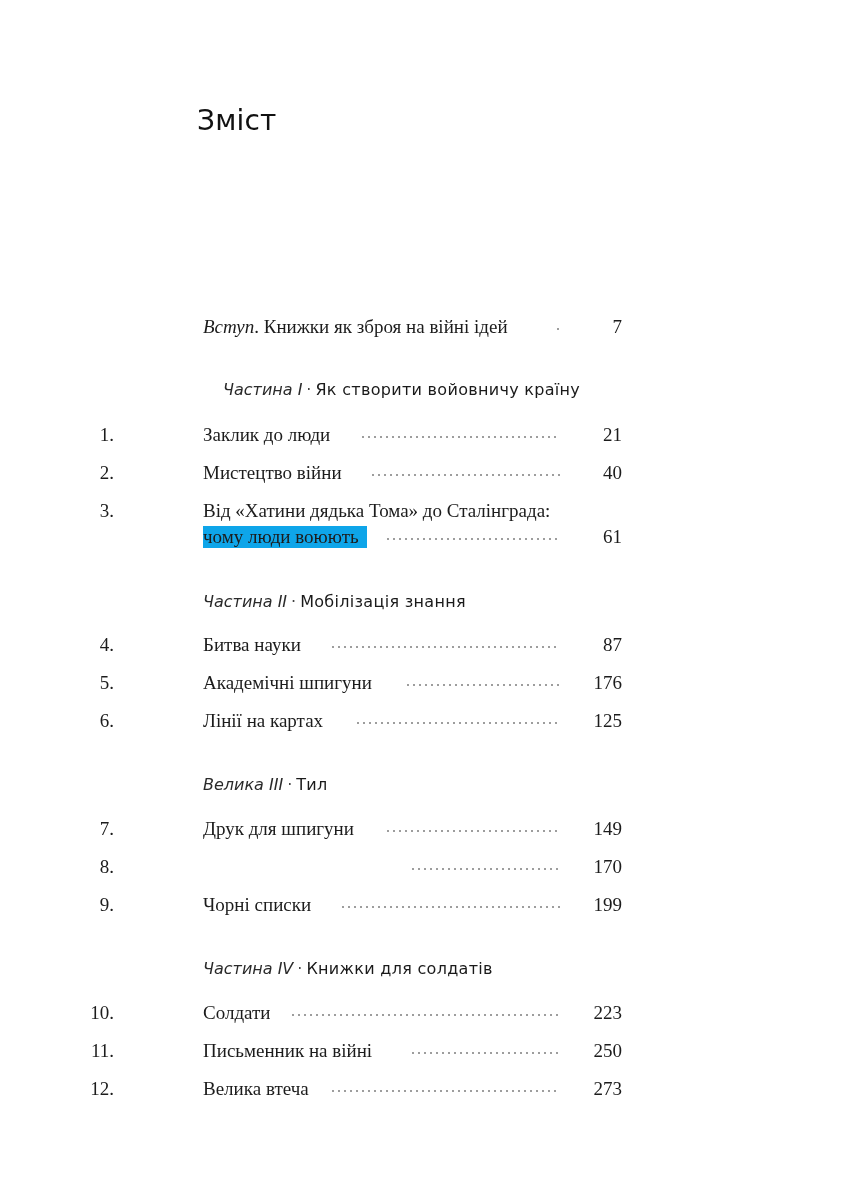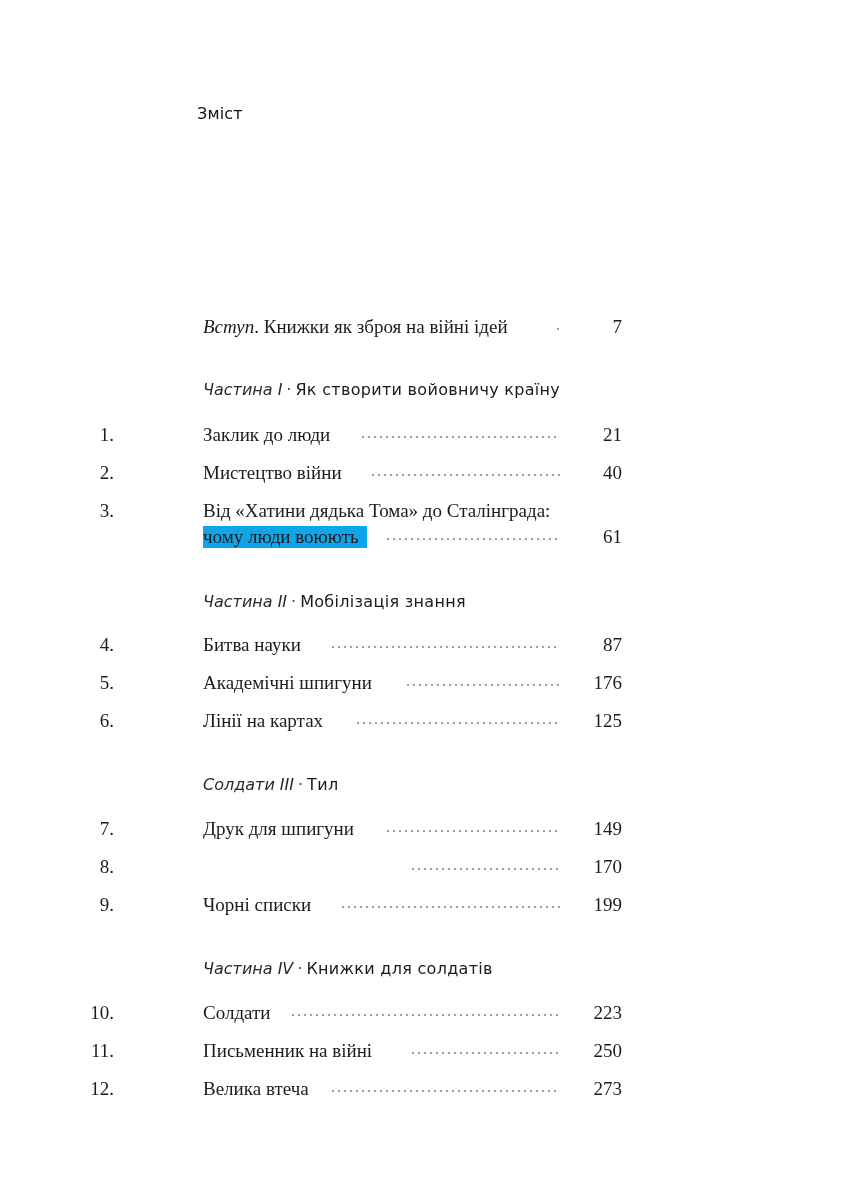--- a/index.html
+++ b/index.html
@@ -6,7 +6,7 @@
   body { width: 849px; height: 1200px; position: relative; overflow: hidden; color: #1a1a1a; }
   .page-title {
     position: absolute; left: 197px; top: 104px;
-    font-family: "DejaVu Sans", sans-serif; font-size: 16px; font-weight: 500;
+    font-family: "DejaVu Sans", sans-serif; font-size: 28px; font-weight: 500;
     color: #111; letter-spacing: 0.2px;
   }
   .toc { position: absolute; left: 0; top: 0; width: 849px; }

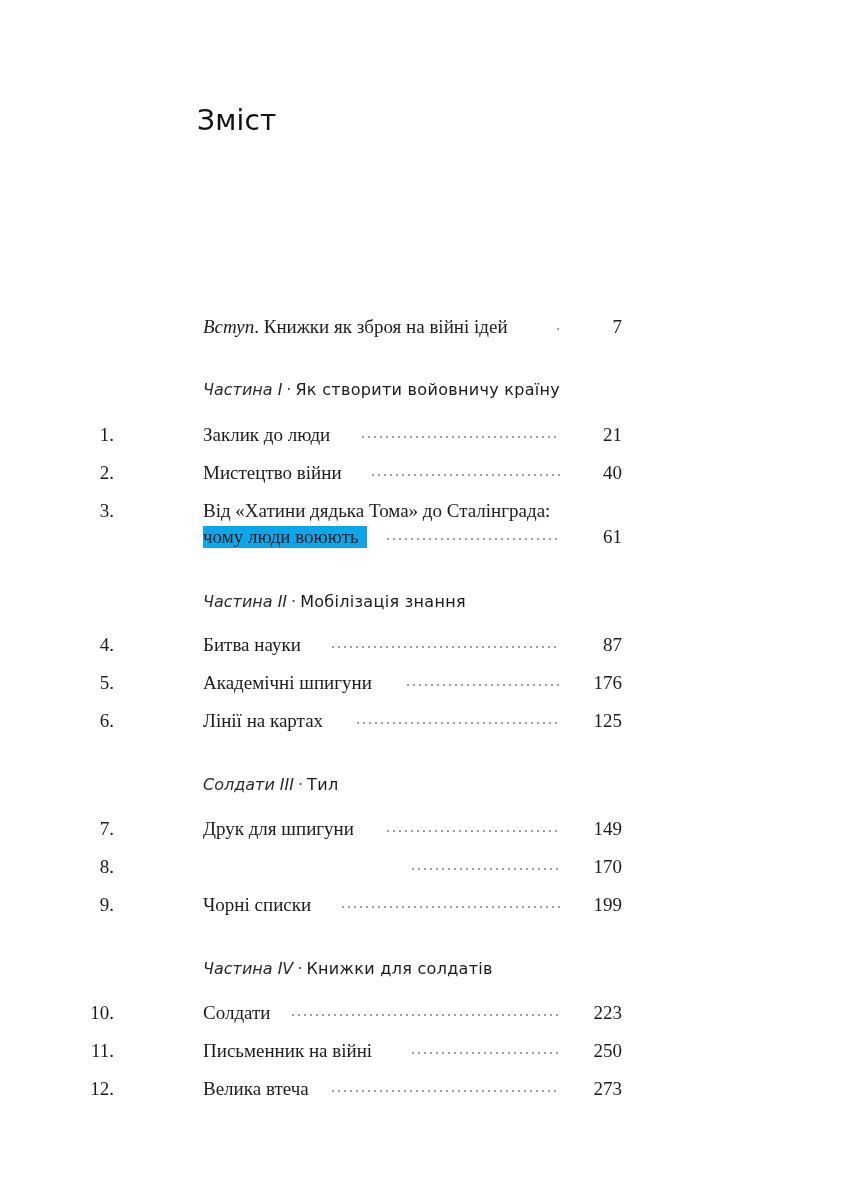--- a/index.html
+++ b/index.html
@@ -45,7 +45,7 @@
     <span class="page">7</span>
   </div>
 
-  <div class="part" style="top:380px;">
+  <div class="part" style="top:380px;margin-left:20px;">
     <span class="plabel">Частина I</span><span class="dot">·</span><span class="pname">Як створити войовничу країну</span>
   </div>
 

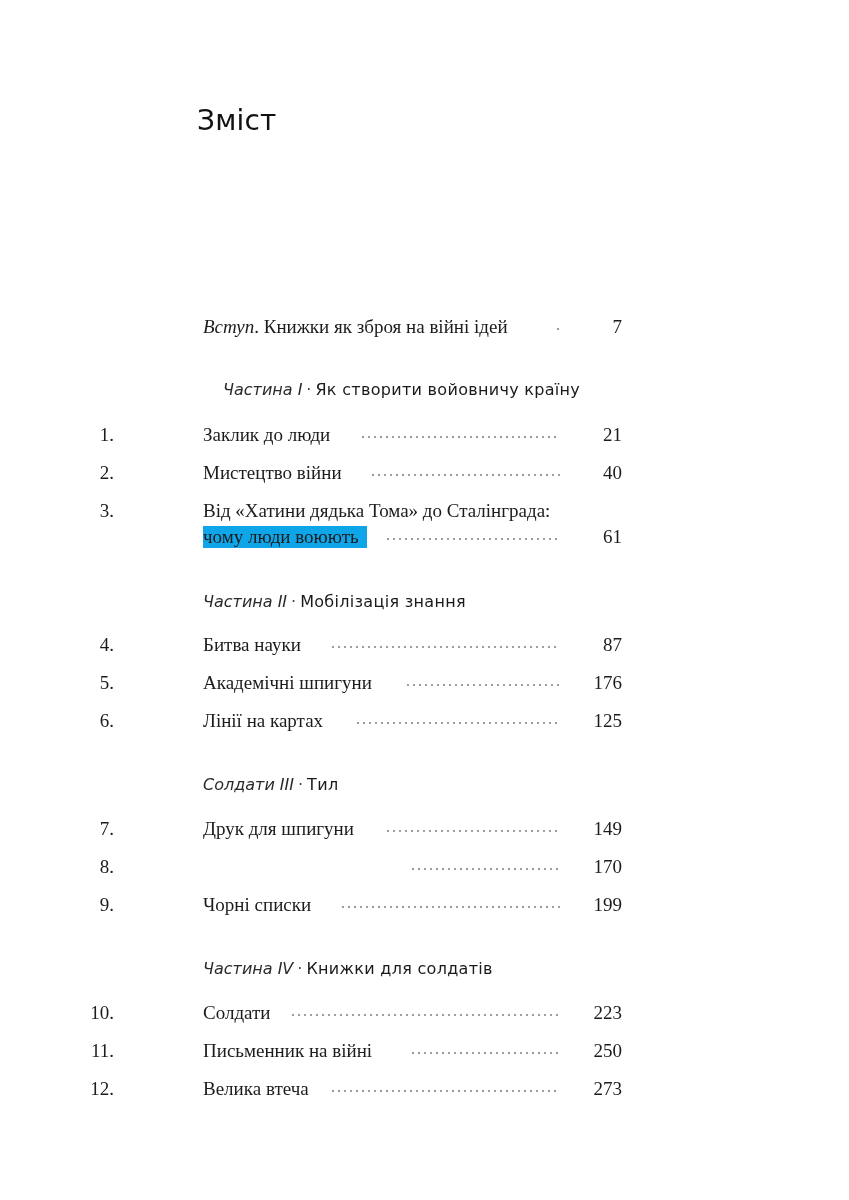--- a/index.html
+++ b/index.html
@@ -95,7 +95,7 @@
   </div>
 
   <div class="part" style="top:775px;">
-    <span class="plabel">Солдати III</span><span class="dot">·</span><span class="pname">Тил</span>
+    <span class="plabel">Велика III</span><span class="dot">·</span><span class="pname">Тил</span>
   </div>
 
   <div class="row" style="top:818px;">

